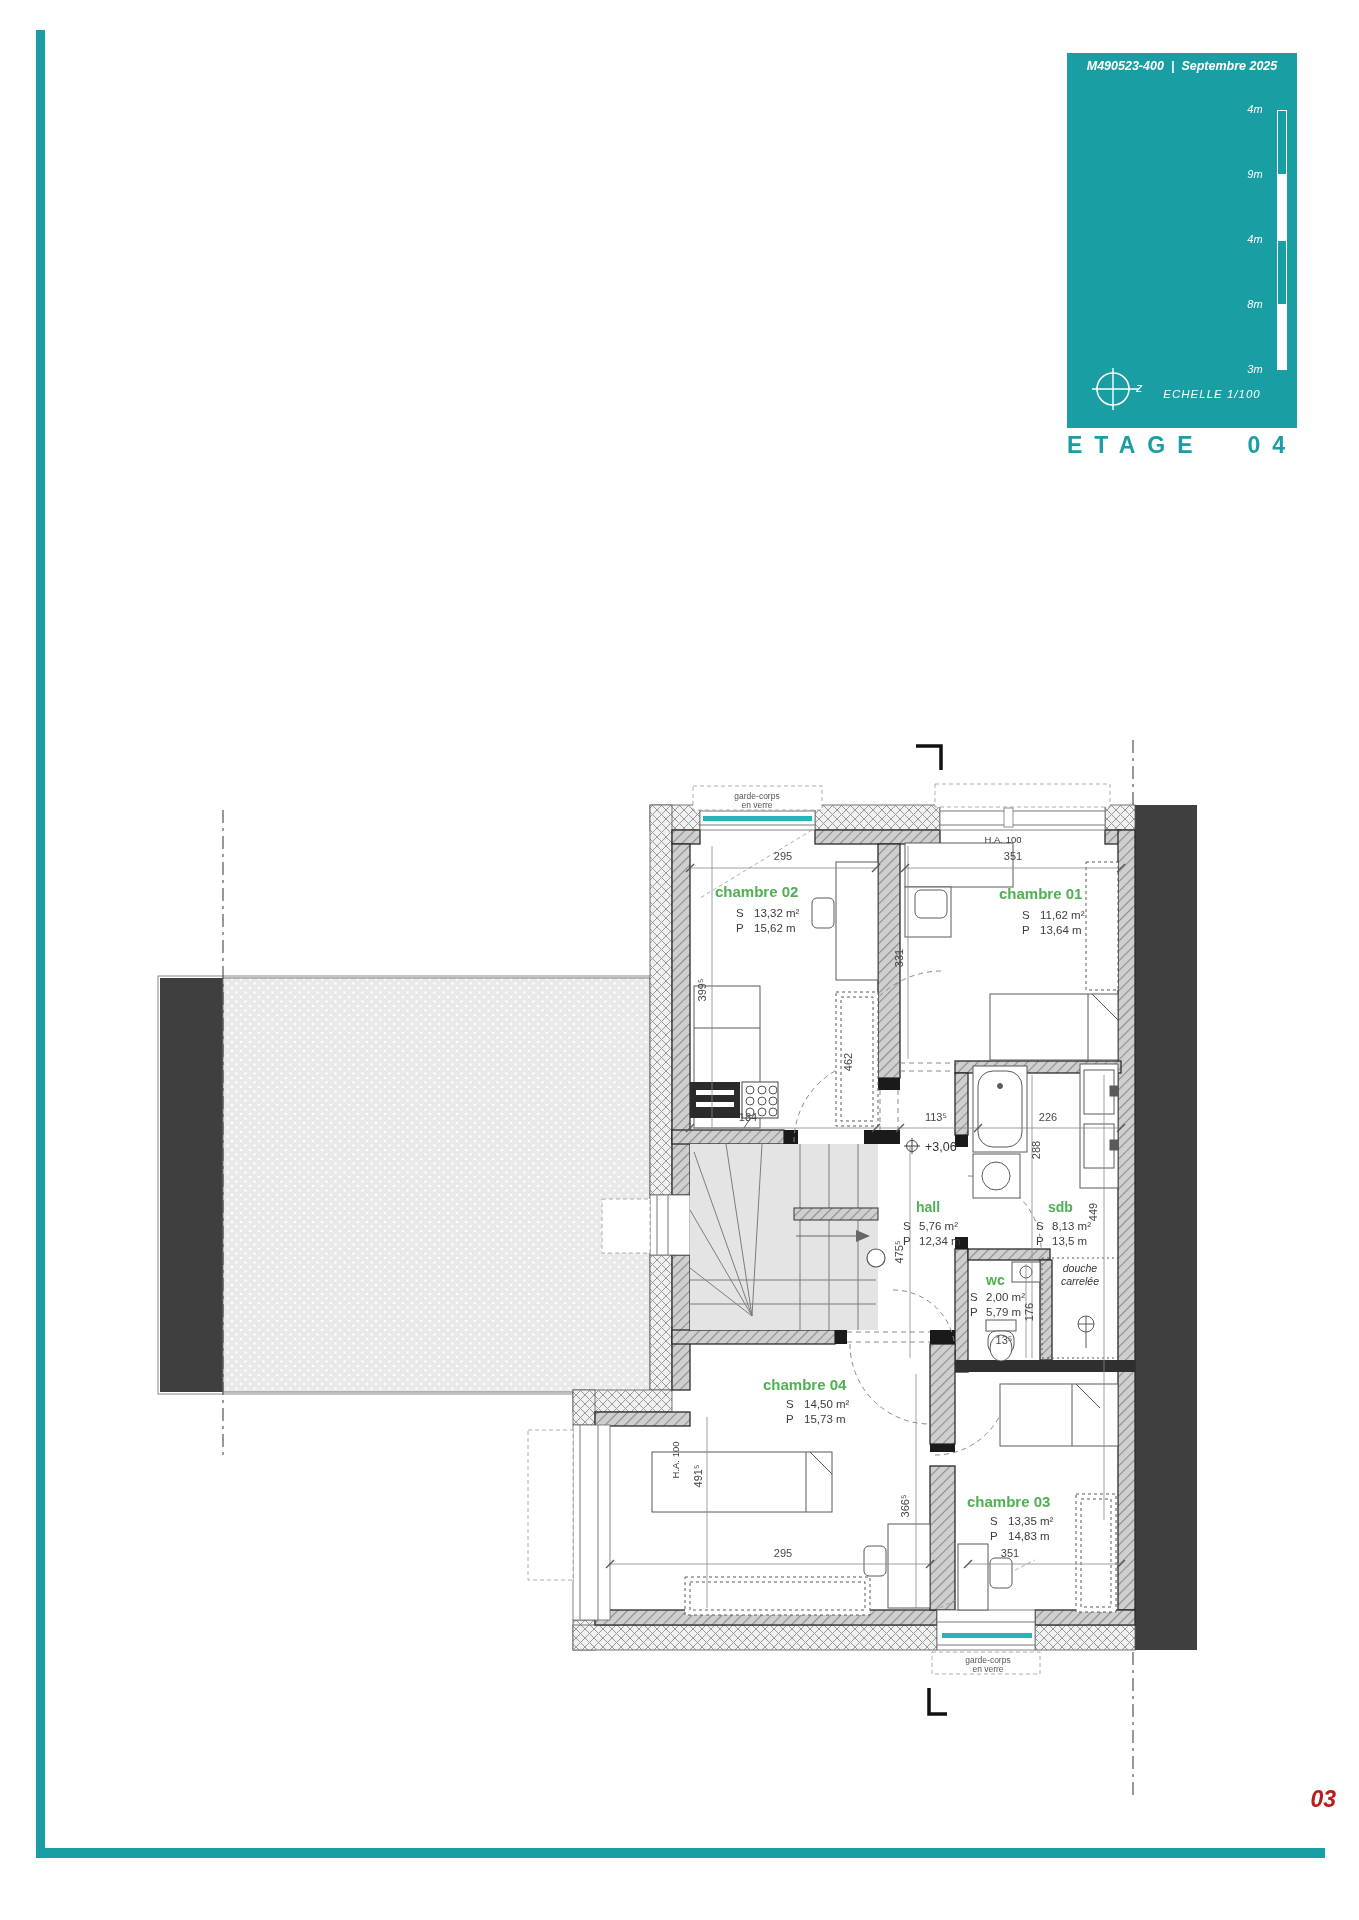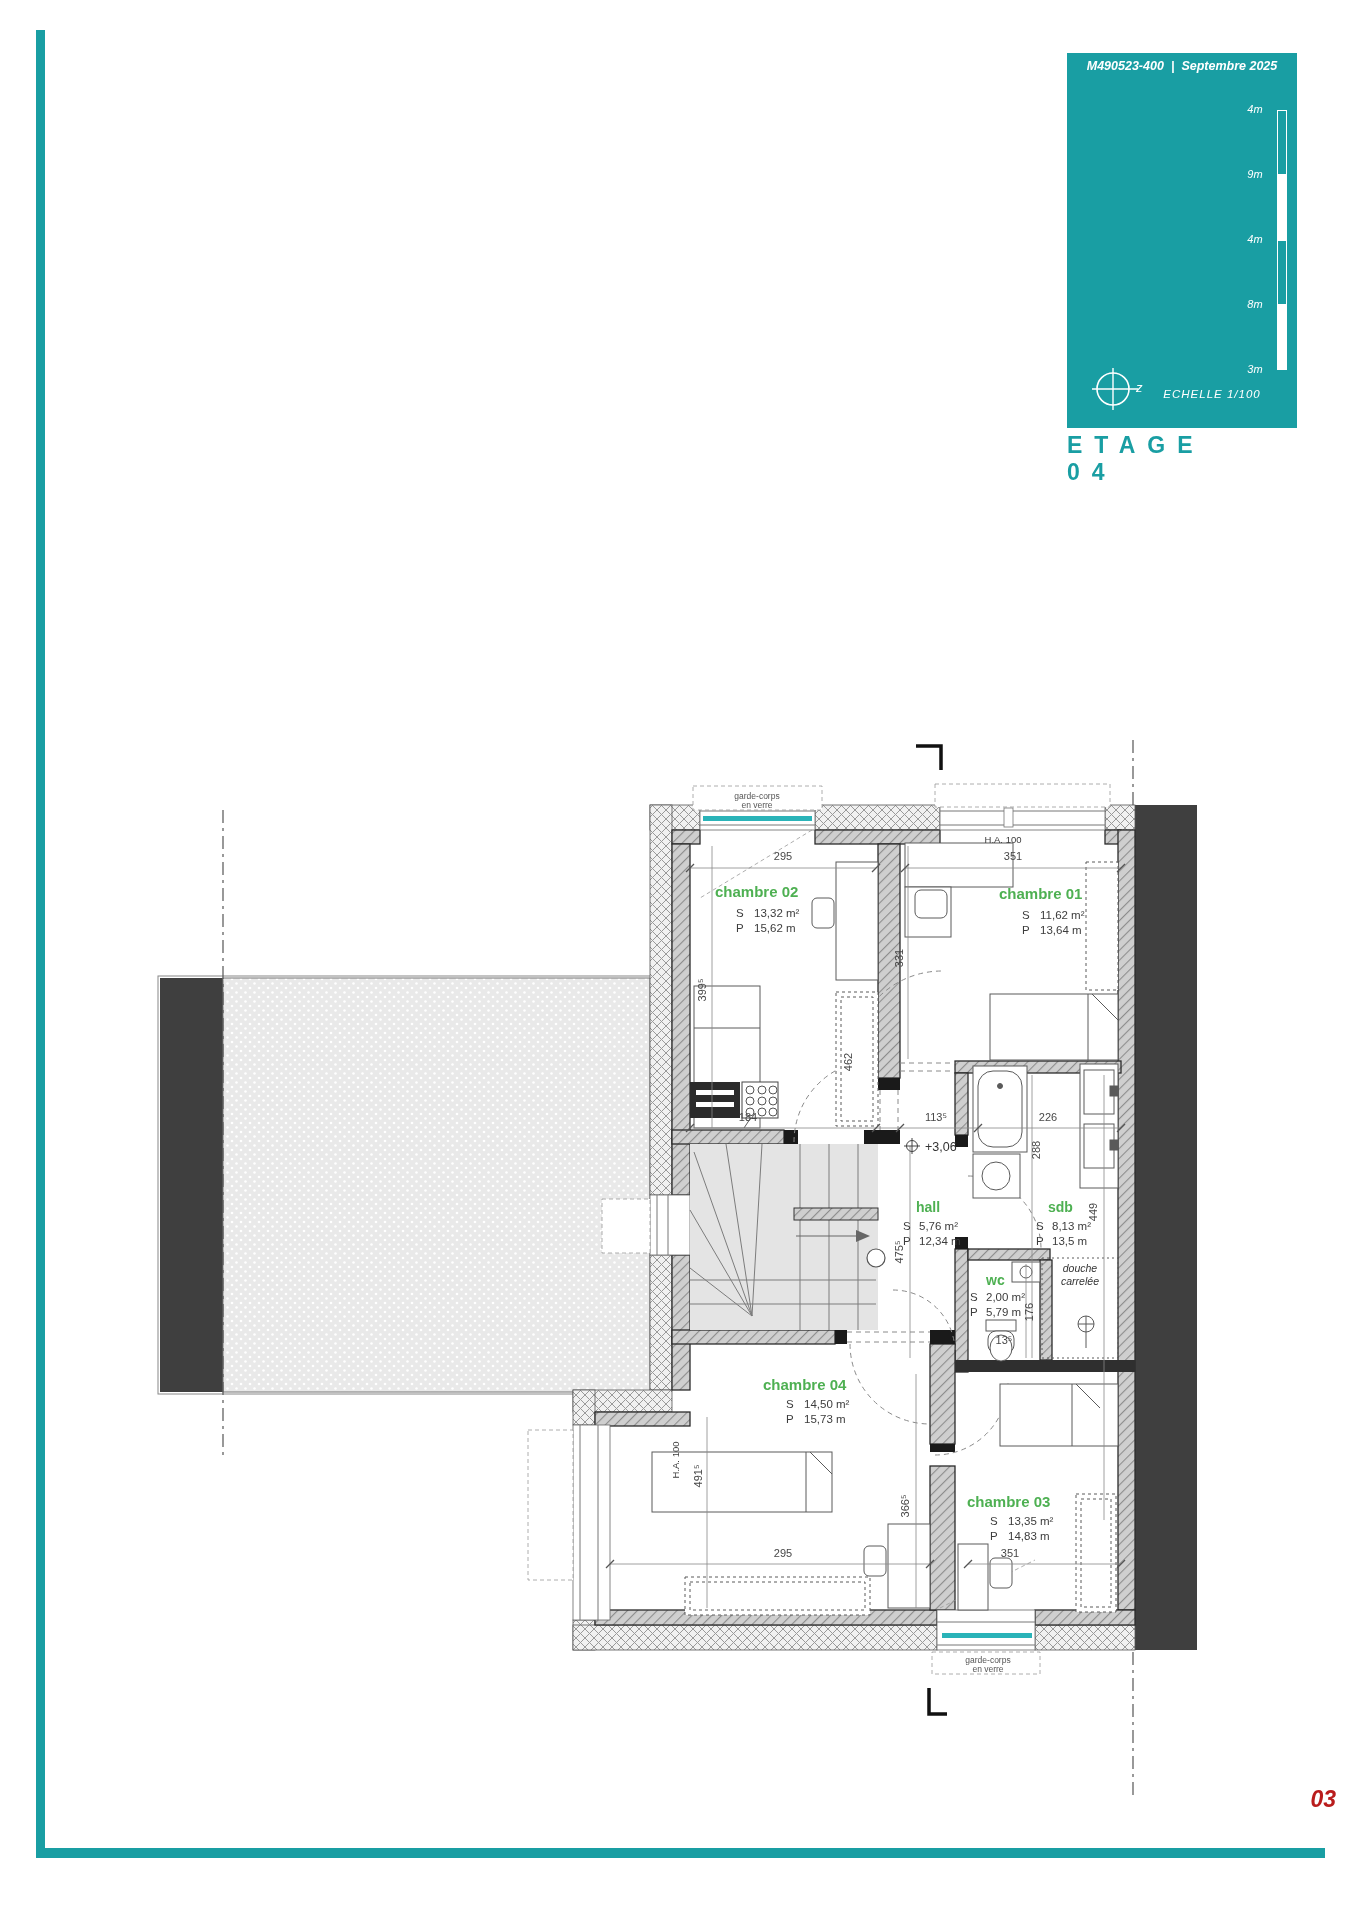--- a/index.html
+++ b/index.html
@@ -18,7 +18,7 @@
            font-size:11.5px;letter-spacing:1px;}
   .compassz{left:1136px;top:380px;color:#fff;font-style:italic;font-size:13px;}
   .etage{left:1067px;top:432px;width:230px;display:flex;justify-content:space-between;
-         color:#199EA3;font-weight:bold;font-size:23px;letter-spacing:12px;flex-direction:column;}
+         color:#199EA3;font-weight:bold;font-size:23px;letter-spacing:12px;}
   
   .left-bar{left:36px;top:30px;width:9px;height:1828px;background:#199EA3;}
   .bottom-bar{left:36px;top:1848px;width:1289px;height:10px;background:#199EA3;}

